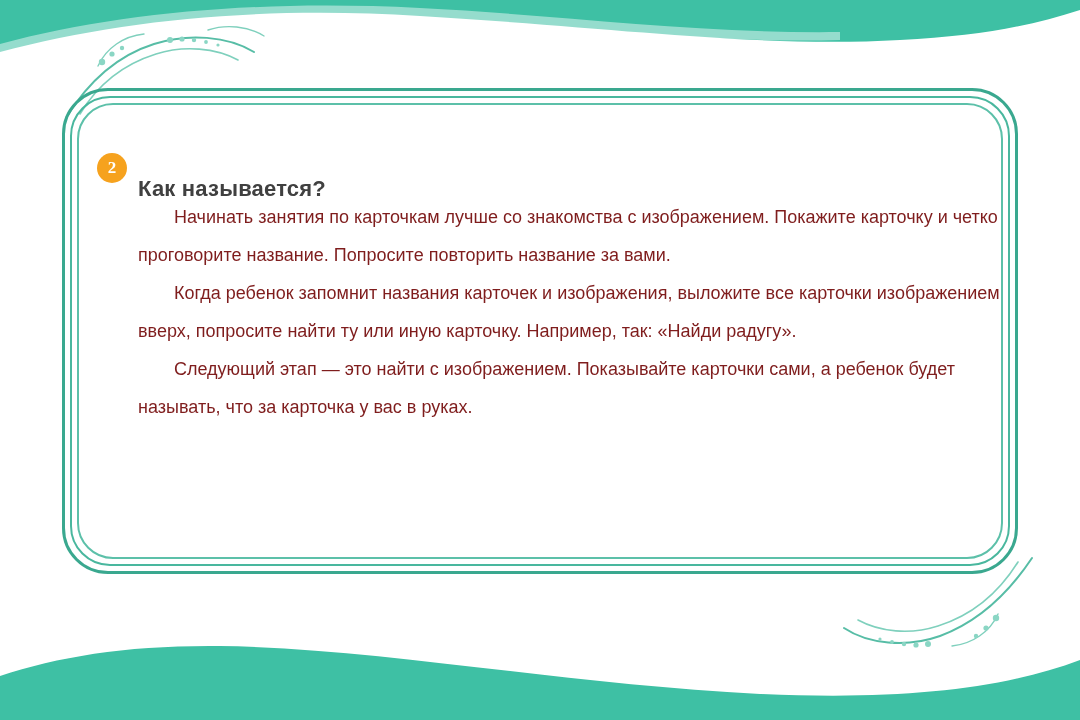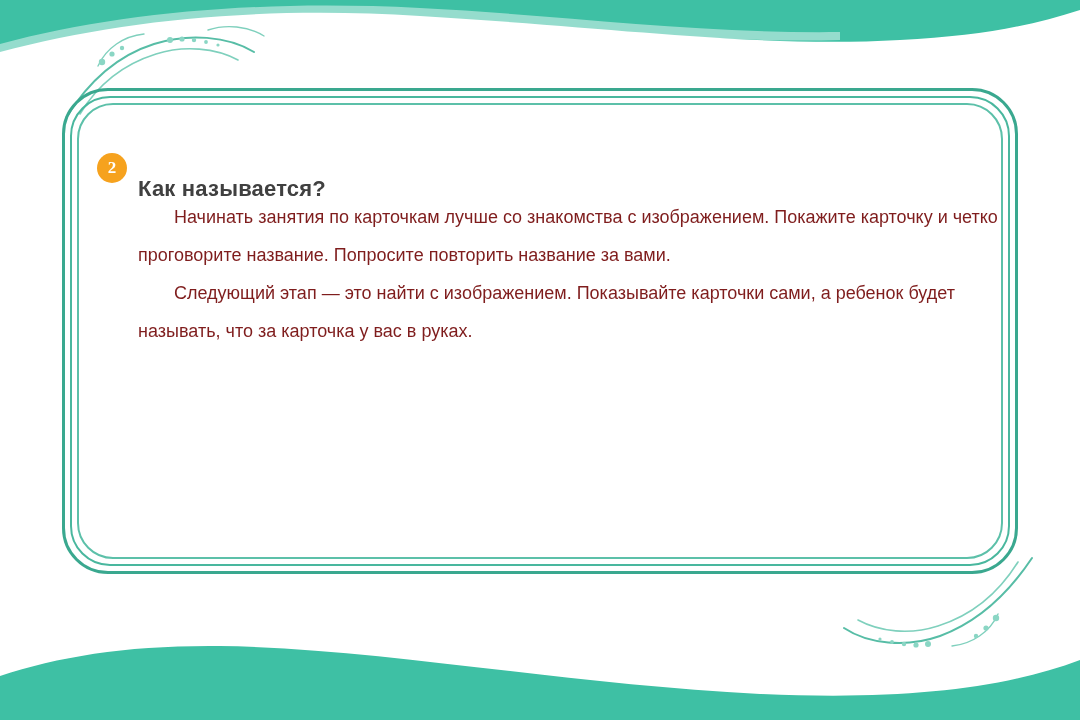--- a/index.html
+++ b/index.html
@@ -185,6 +185,7 @@
 
   <div class="body-text">
     <p class="para">Начинать занятия по карточкам лучше со знакомства с изображением. Покажите карточку и четко проговорите название. Попросите повторить название за вами.</p>
+    <p class="para">Когда ребенок запомнит названия карточек и изображения, выложите все карточки изображением вверх, попросите найти ту или иную карточку. Например, так: «Найди радугу».</p>
     <p class="para">Следующий этап — это найти с изображением. Показывайте карточки сами, а ребенок будет называть, что за карточка у вас в руках.</p>
   </div>
 

